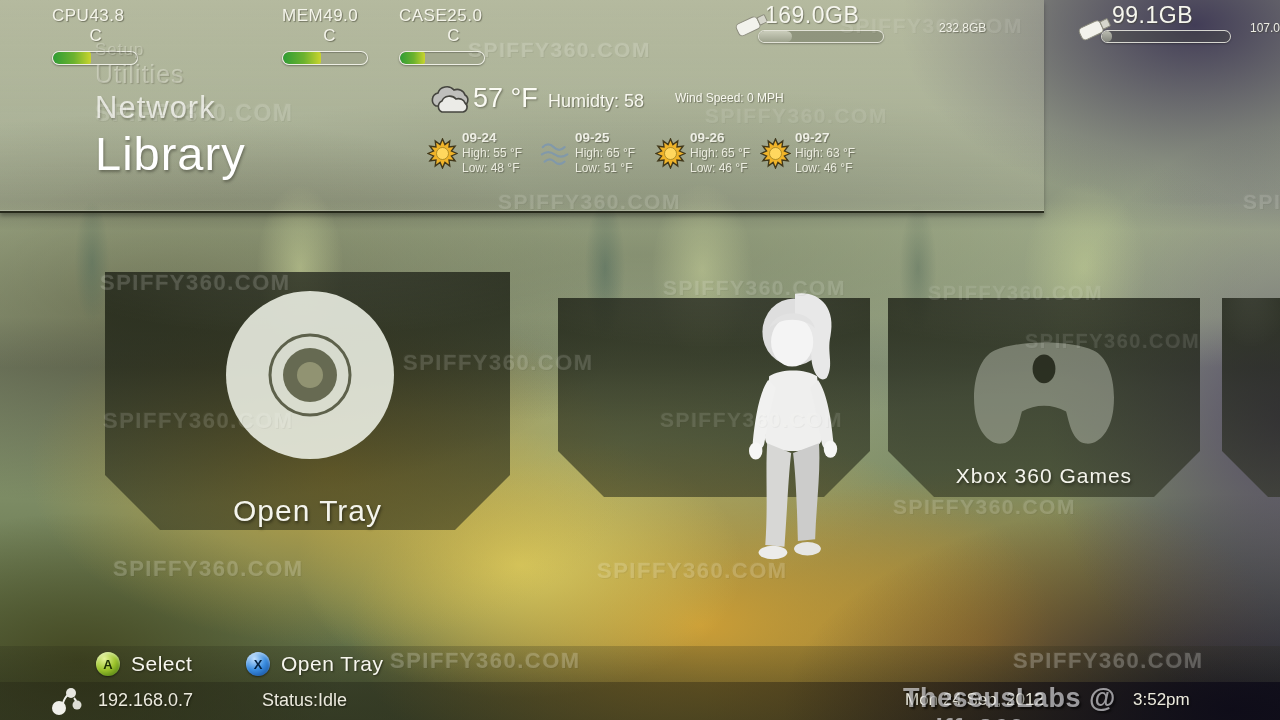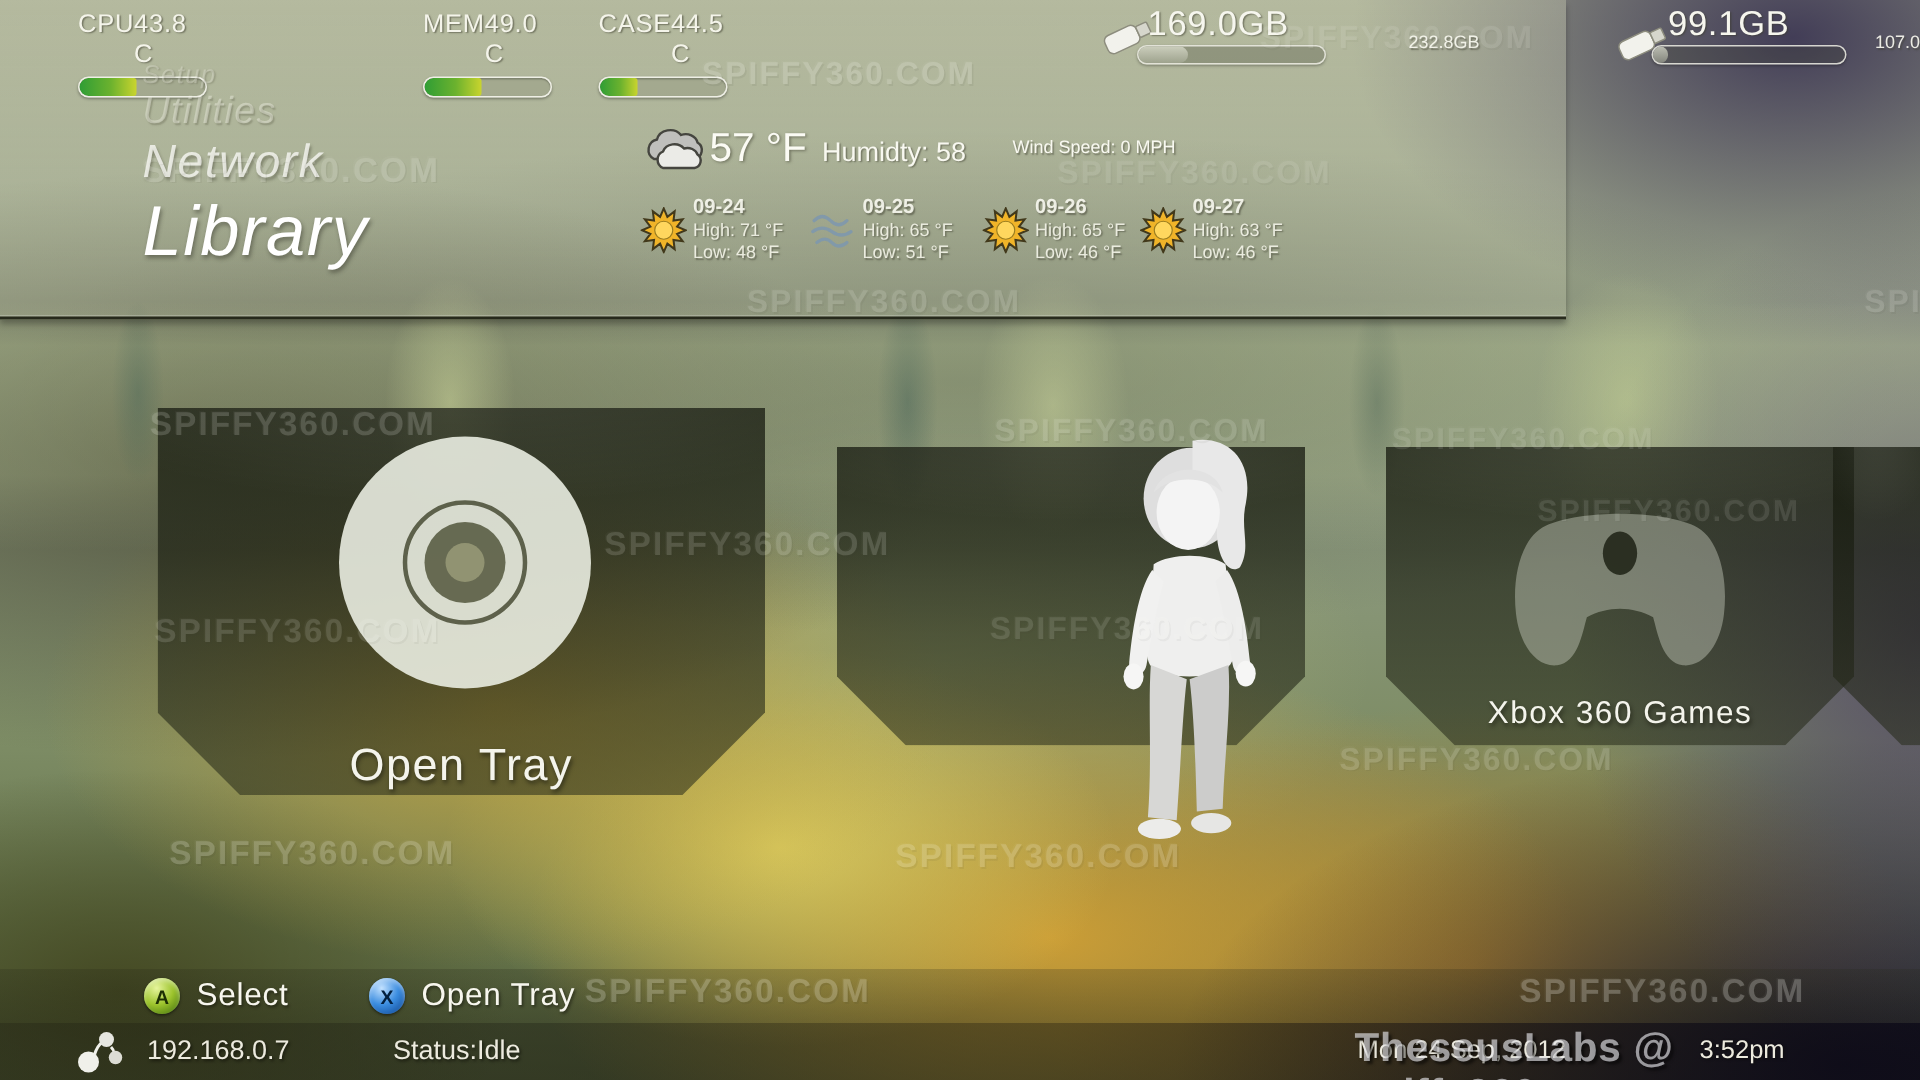--- a/index.html
+++ b/index.html
@@ -133,7 +133,7 @@
     <div class="sensor" style="left:399px;">
       <div class="srow">
           <span>CASE</span>
-          <span>44.5 C</span>
+          <span>25.0 C</span>
         </div>
       <div class="meter">
           <div class="fill" style="width: 30%;"></div>

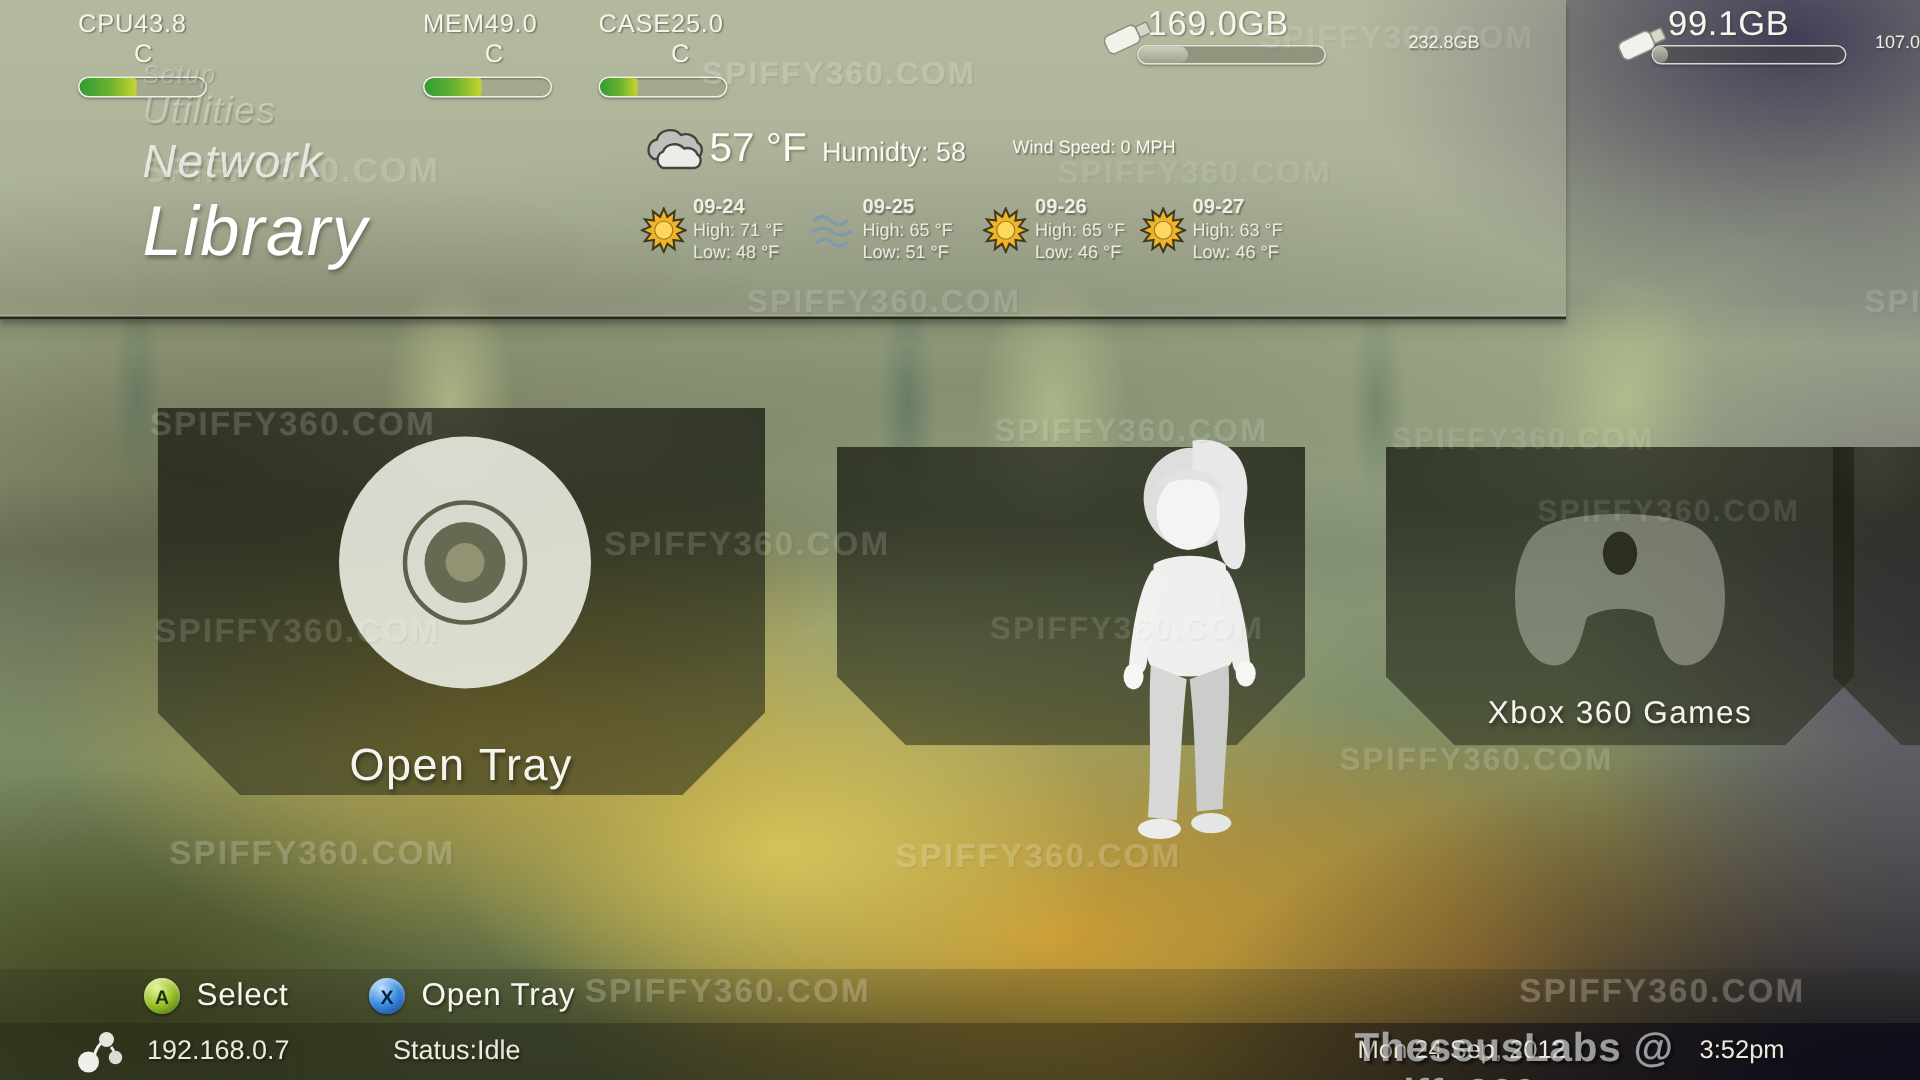--- a/index.html
+++ b/index.html
@@ -53,7 +53,7 @@
   .usb{position:absolute;transform:rotate(-25deg);}
   
   .menu{position:absolute;left:95px;top:40px;list-style:none;margin:0;padding:0;}
-  .menu li{cursor:default;line-height:1.18;letter-spacing:1px;font-style:italic;}
+  .menu li{cursor:default;line-height:1.18;letter-spacing:1px;}
   .mi-0{font-size:17px;color:rgba(245,245,235,0.30);text-shadow:1px 1px 1px rgba(80,80,60,0.25);}
   .mi-1{font-size:25px;color:rgba(245,245,235,0.40);text-shadow:1px 1px 1px rgba(80,80,60,0.3);}
   .mi-2{font-size:31px;color:rgba(250,250,246,0.78);text-shadow:1px 2px 2px rgba(60,60,45,0.4);}

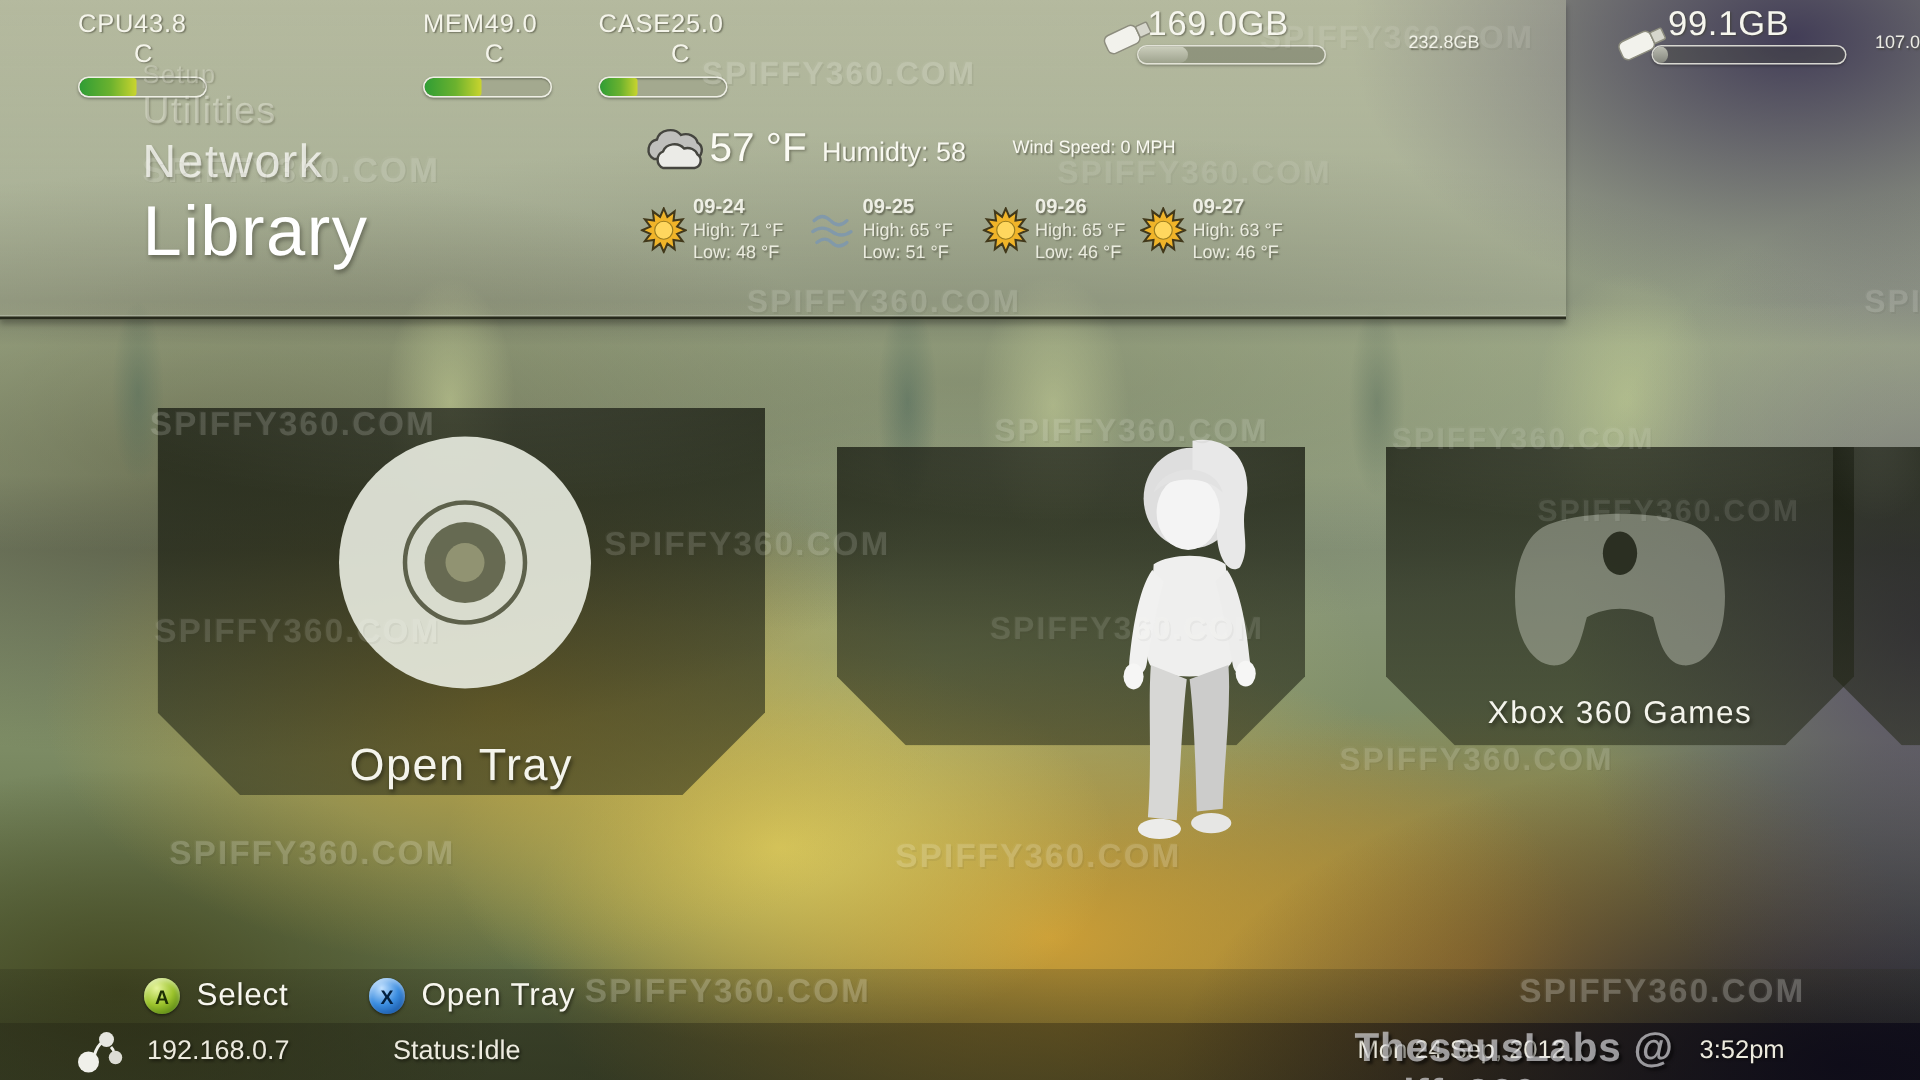--- a/index.html
+++ b/index.html
@@ -184,7 +184,7 @@
         <circle cx="16" cy="16" r="6.2" fill="#ffd75e" stroke="#9a7d20" stroke-width="0.8"></circle>
       </svg>
       <span class="fdate">09-24</span>
-      <span class="fhigh">High: 71 °F</span>
+      <span class="fhigh">High: 55 °F</span>
       <span class="flow">Low: 48 °F</span>
     </div>
     <div class="fc" style="left:540px;">

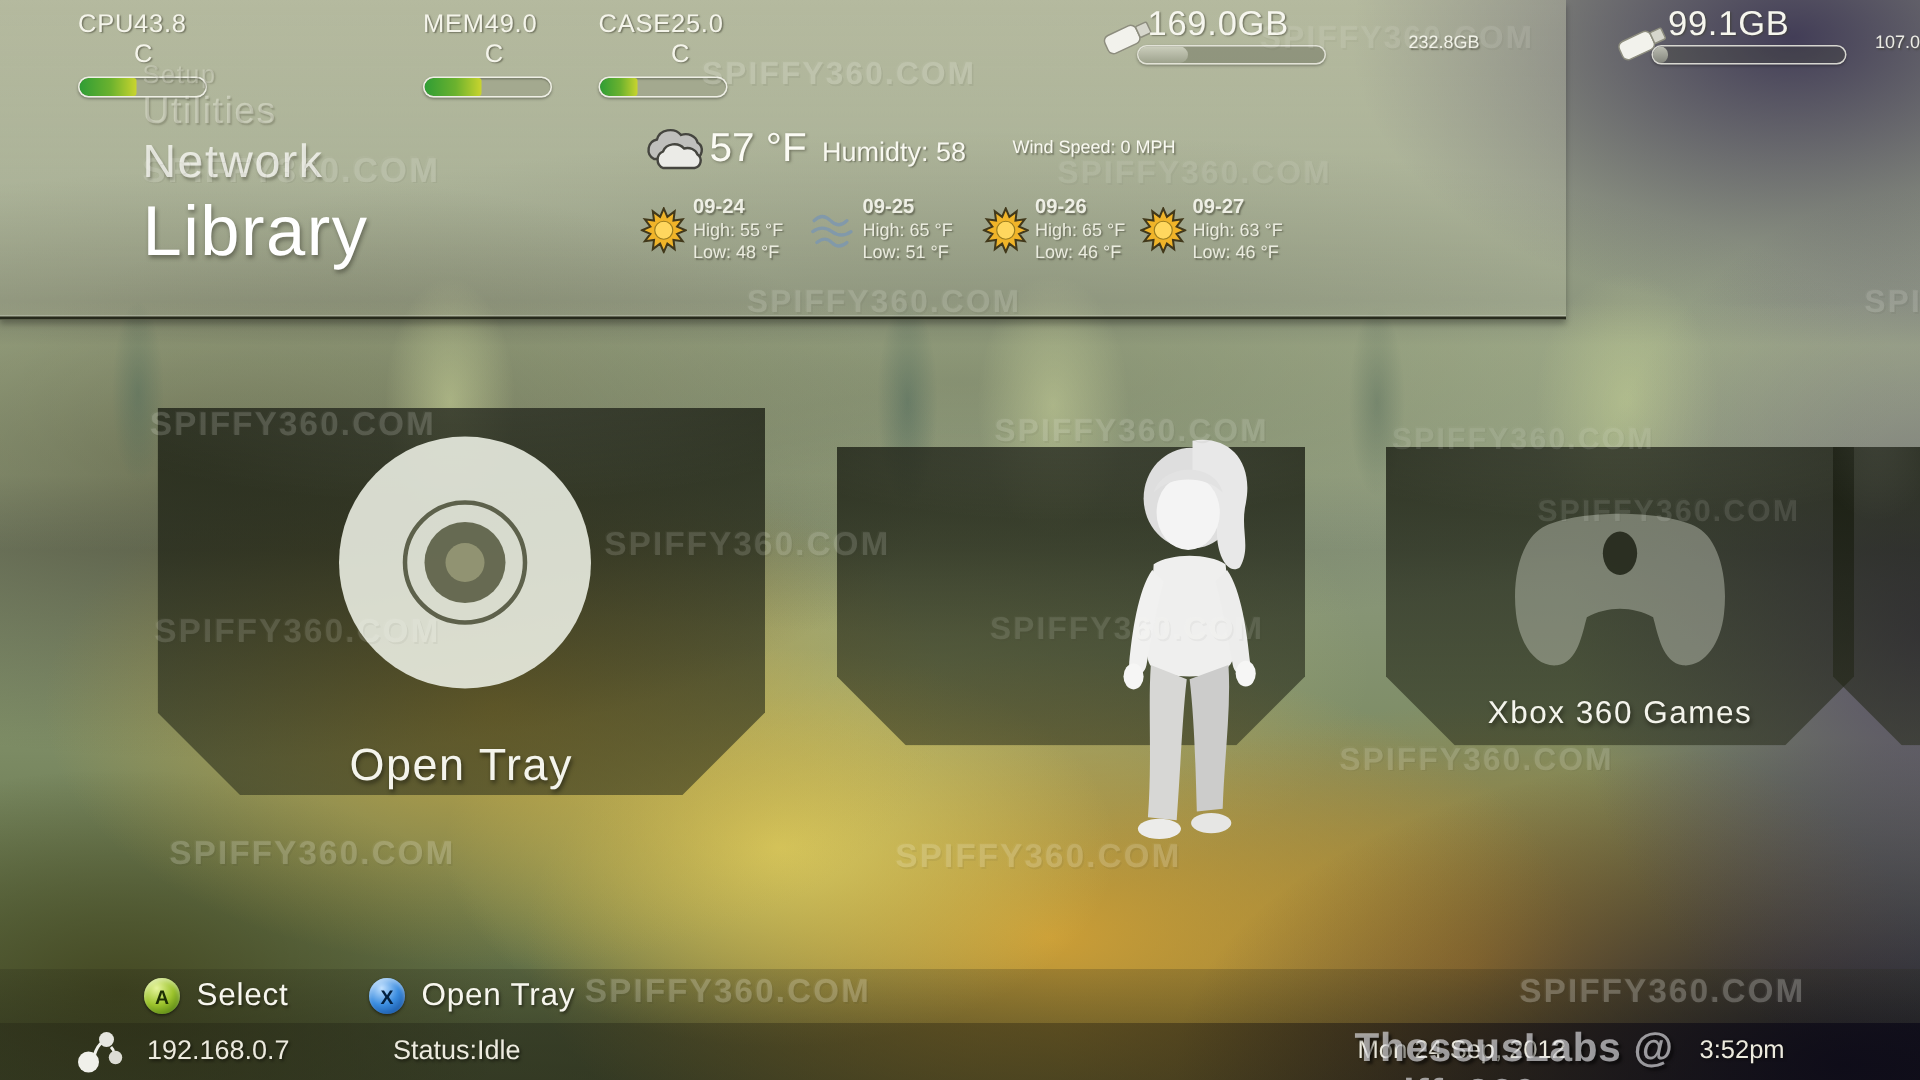--- a/index.html
+++ b/index.html
@@ -249,7 +249,7 @@
     </svg>
   </div>
 
-  <div class="tile z10" style="left:888px;top:298px;width:312px;height:199px;margin-left:36px;">
+  <div class="tile z10" style="left:888px;top:298px;width:312px;height:199px;">
     <div class="tbg chamfer-sm"></div>
     <svg class="ticon" style="left:76px;top:36px;" width="160" height="120" viewBox="0 0 210 150">
       <path d="M40 18 C70 4 140 4 170 18 C190 27 200 60 196 95 C193 122 178 142 160 140 C142 138 138 112 134 98 C116 88 94 88 76 98 C72 112 68 138 50 140 C32 142 17 122 14 95 C10 60 20 27 40 18 Z" fill="rgba(208,212,198,0.42)"></path>

